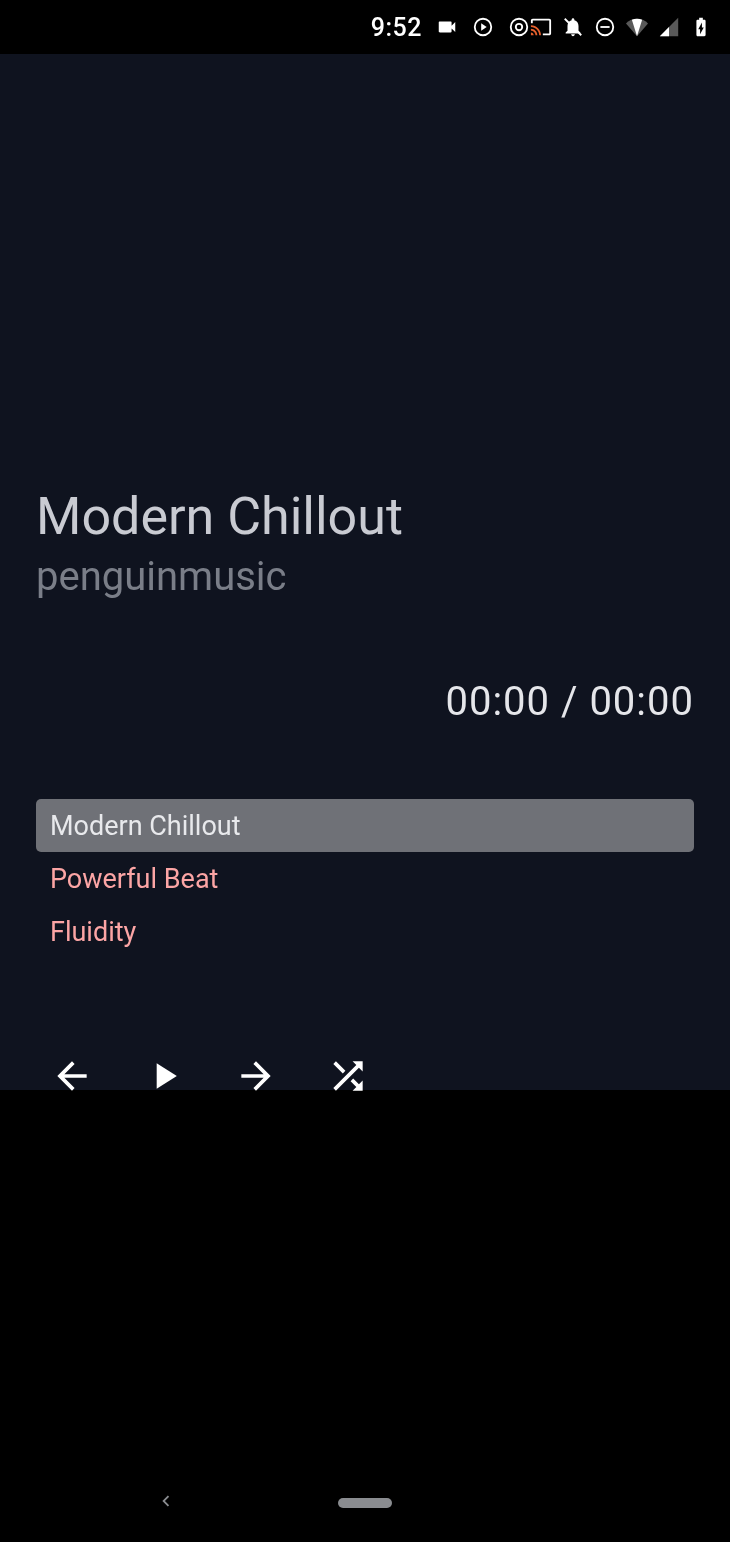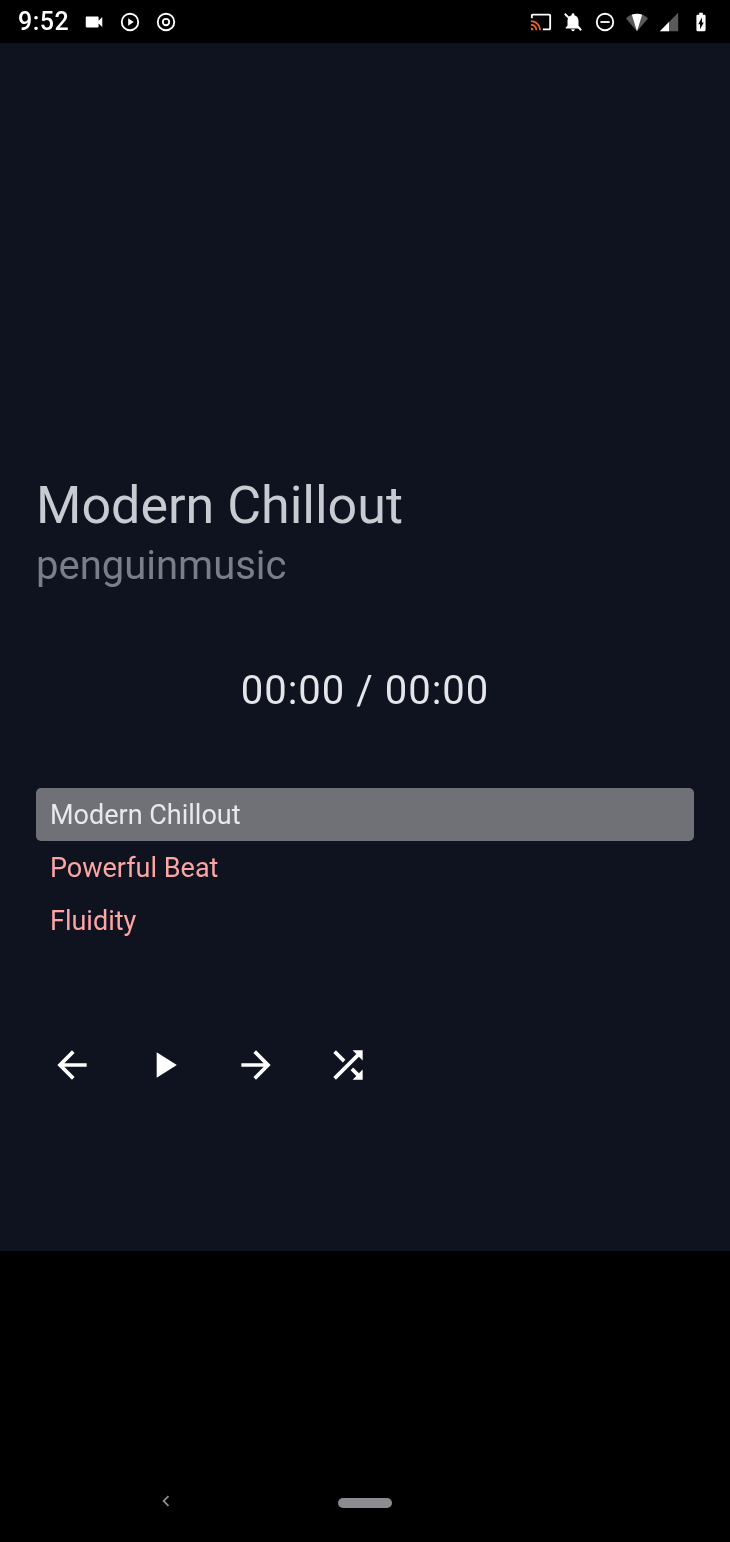--- a/index.html
+++ b/index.html
@@ -4,7 +4,7 @@
 <style>
 * { margin:0; padding:0; box-sizing:border-box; }
 html,body { width:730px; height:1542px; background:#000; font-family:Roboto,Arial,sans-serif; overflow:hidden; }
-.statusbar { height:43px; background:#000; display:flex; align-items:center; justify-content:space-between; padding:0 18px; color:#fff; }
+.statusbar { height:54px; background:#000; display:flex; align-items:center; justify-content:flex-end; padding:0 18px; color:#fff; }
 .sb-left { display:flex; align-items:center; gap:14px; }
 .sb-right { display:flex; align-items:center; gap:10px; }
 .sb-time { font-size:25px; font-weight:500; letter-spacing:0.5px; }

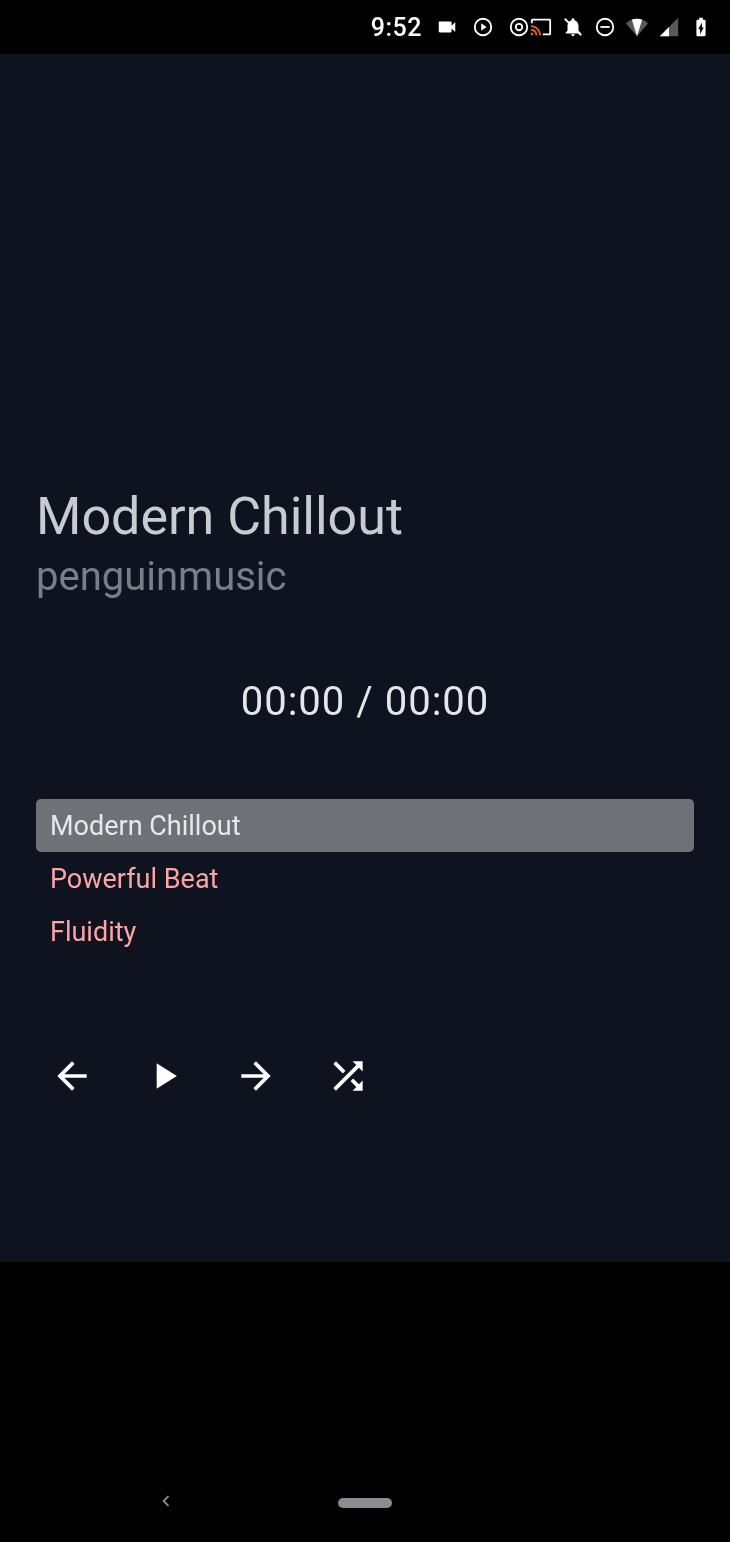--- a/index.html
+++ b/index.html
@@ -10,7 +10,7 @@
 .sb-time { font-size:25px; font-weight:500; letter-spacing:0.5px; }
 .sb-icon { width:22px; height:22px; display:flex; align-items:center; justify-content:center; }
 .sb-icon svg { width:100%; height:100%; }
-.app { background:#0f131f; height:1208px; width:100%; position:relative; padding:0 36px; }
+.app { background:#0f131f; height:1036px; width:100%; position:relative; padding:0 36px; }
 .track-title { color:#c9cbd2; font-size:52px; font-weight:400; padding-top:432px; }
 .track-artist { color:#7a7e88; font-size:40px; font-weight:400; margin-top:6px; }
 .time-display { color:#e5e6ea; font-size:40px; font-weight:400; text-align:center; margin-top:78px; letter-spacing:1px; }

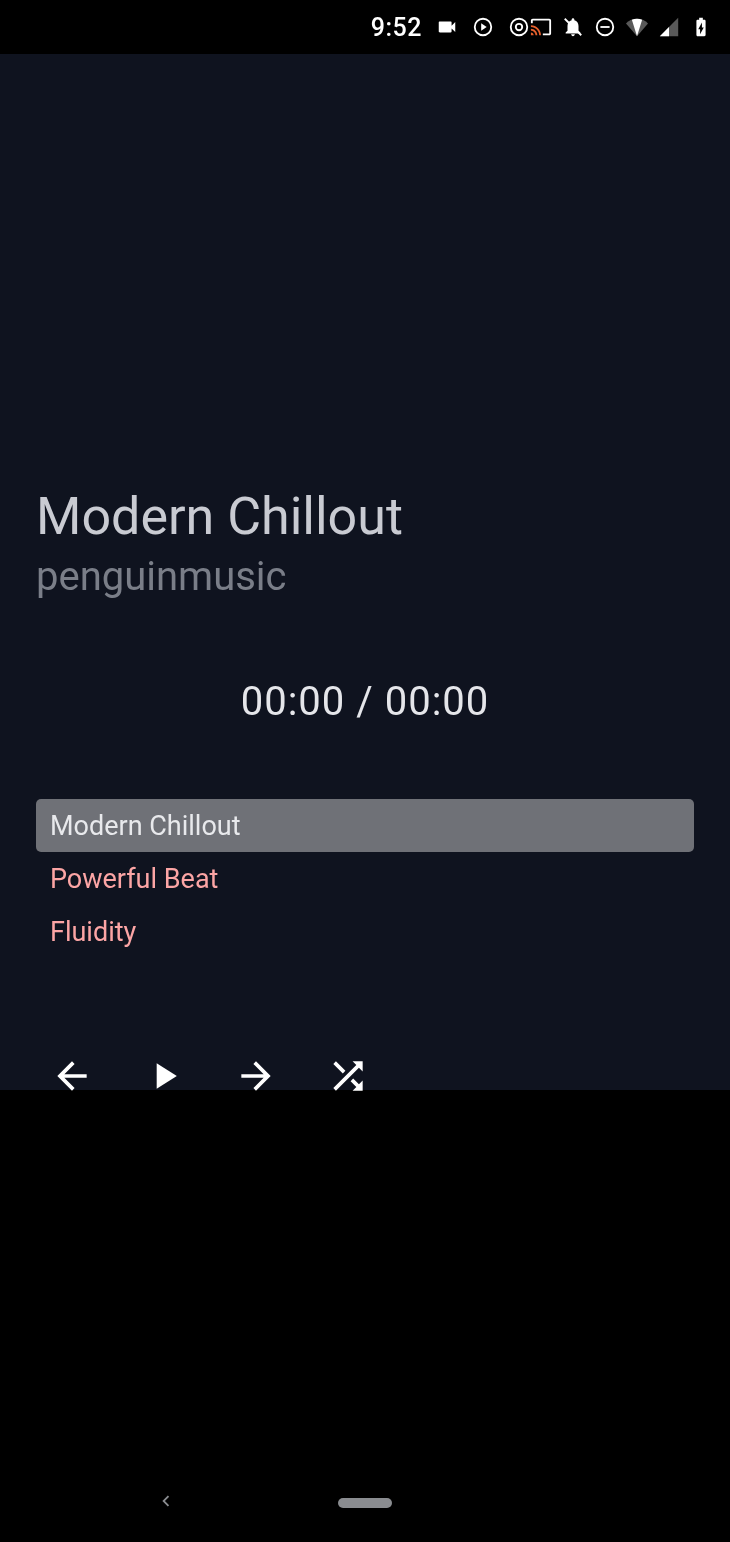--- a/index.html
+++ b/index.html
@@ -13,7 +13,7 @@
 .app { background:#0f131f; height:1036px; width:100%; position:relative; padding:0 36px; }
 .track-title { color:#c9cbd2; font-size:52px; font-weight:400; padding-top:432px; }
 .track-artist { color:#7a7e88; font-size:40px; font-weight:400; margin-top:6px; }
-.time-display { color:#e5e6ea; font-size:40px; font-weight:400; text-align:center; margin-top:78px; letter-spacing:1px; }
+.time-display { color:#e5e6ea; font-size:40px; font-weight:400; text-align:right; margin-top:78px; letter-spacing:1px; }
 .playlist { margin-top:74px; }
 .pl-item { height:53px; display:flex; align-items:center; padding:0 14px; font-size:27px; color:#fca5a5; border-radius:5px; }
 .pl-item.selected { background:#6f7177; color:#e8e9ec; }

